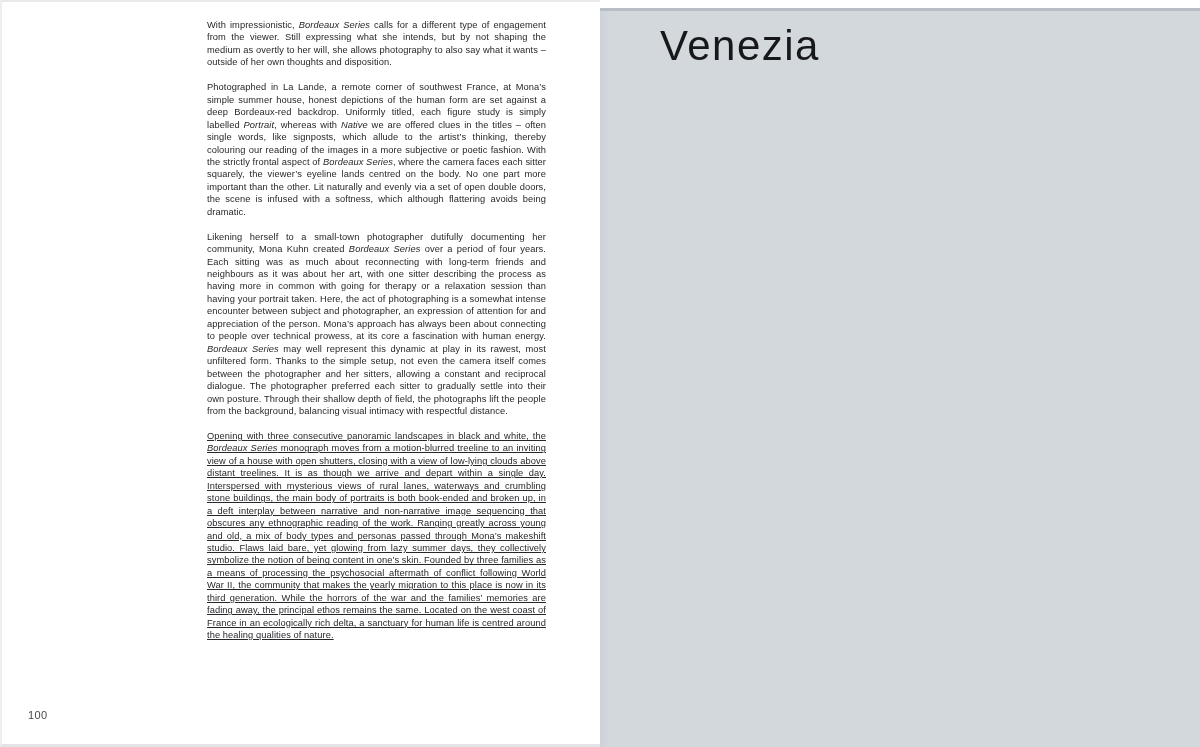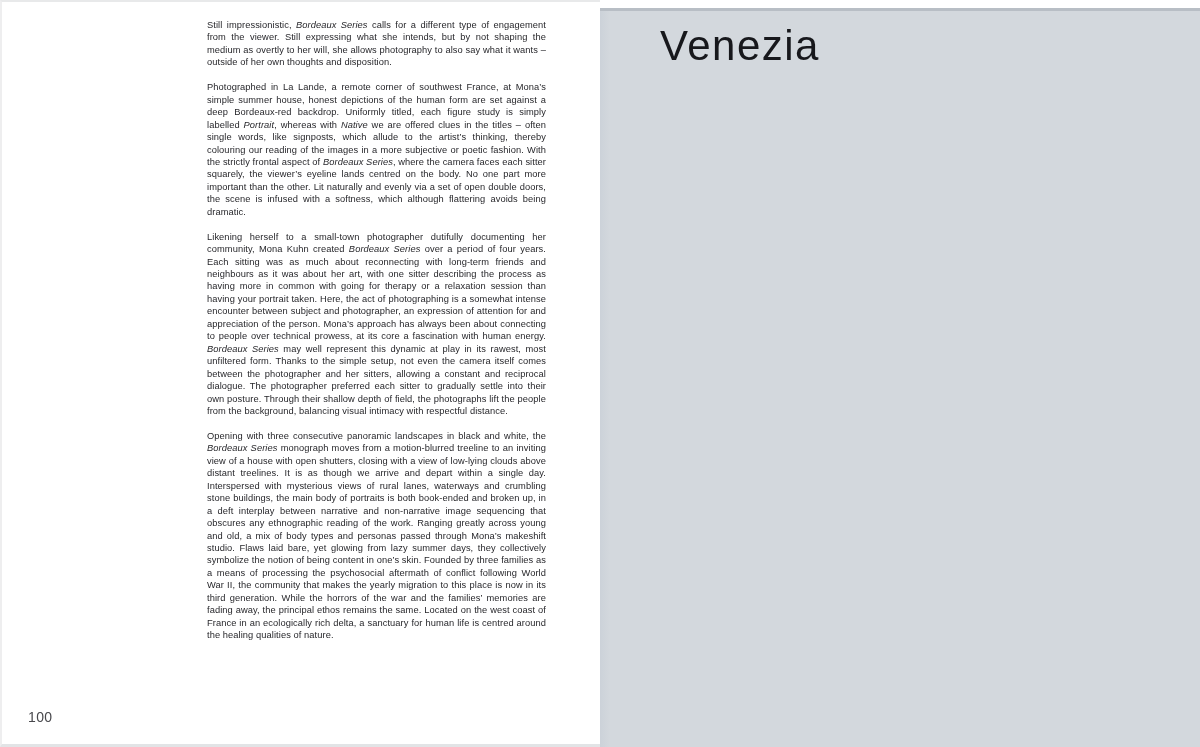--- a/index.html
+++ b/index.html
@@ -86,7 +86,7 @@
   <div class="page-left">
     <div class="essay">
 
-    <p><span>Still impressionistic, </span><em>Bordeaux Series</em><span> calls for a different type of engagement from the viewer. Still expressing what she intends, but by not shaping the medium as overtly to her will, she allows photography to also say what it wants – outside of her own thoughts and disposition.</span></p>
+    <p><span>With impressionistic, </span><em>Bordeaux Series</em><span> calls for a different type of engagement from the viewer. Still expressing what she intends, but by not shaping the medium as overtly to her will, she allows photography to also say what it wants – outside of her own thoughts and disposition.</span></p>
         <p><span>Photographed in La Lande, a remote corner of southwest France, at Mona’s simple summer house, honest depictions of the human form are set against a deep Bordeaux-red backdrop. Uniformly titled, each figure study is simply labelled </span><em>Portrait</em><span>, whereas with </span><em>Native</em><span> we are offered clues in the titles – often single words, like signposts, which allude to the artist’s thinking, thereby colouring our reading of the images in a more subjective or poetic fashion. With the strictly frontal aspect of </span><em>Bordeaux Series</em><span>, where the camera faces each sitter squarely, the viewer’s eyeline lands centred on the body. No one part more important than the other. Lit naturally and evenly via a set of open double doors, the scene is infused with a softness, which although flattering avoids being dramatic.</span></p>
         <p><span>Likening herself to a small-town photographer dutifully documenting her community, Mona Kuhn created </span><em>Bordeaux Series</em><span> over a period of four years. Each sitting was as much about reconnecting with long-term friends and neighbours as it was about her art, with one sitter describing the process as having more in common with going for therapy or a relaxation session than having your portrait taken. Here, the act of photographing is a somewhat intense encounter between subject and photographer, an expression of attention for and appreciation of the person. Mona’s approach has always been about connecting to people over technical prowess, at its core a fascination with human energy. </span><em>Bordeaux Series</em><span> may well represent this dynamic at play in its rawest, most unfiltered form. Thanks to the simple setup, not even the camera itself comes between the photographer and her sitters, allowing a constant and reciprocal dialogue. The photographer preferred each sitter to gradually settle into their own posture. Through their shallow depth of field, the photographs lift the people from the background, balancing visual intimacy with respectful distance.</span></p>
         <p><span>Opening with three consecutive panoramic landscapes in black and white, the </span><em>Bordeaux Series</em><span> monograph moves from a motion-blurred treeline to an inviting view of a house with open shutters, closing with a view of low-lying clouds above distant treelines. It is as though we arrive and depart within a single day. Interspersed with mysterious views of rural lanes, waterways and crumbling stone buildings, the main body of portraits is both book-ended and broken up, in a deft interplay between narrative and non-narrative image sequencing that obscures any ethnographic reading of the work. Ranging greatly across young and old, a mix of body types and personas passed through Mona’s makeshift studio. Flaws laid bare, yet glowing from lazy summer days, they collectively symbolize the notion of being content in one’s skin. Founded by three families as a means of processing the psychosocial aftermath of conflict following World War II, the community that makes the yearly migration to this place is now in its third generation. While the horrors of the war and the families’ memories are fading away, the principal ethos remains the same. Located on the west coast of France in an ecologically rich delta, a sanctuary for human life is centred around the healing qualities of nature.</span></p>

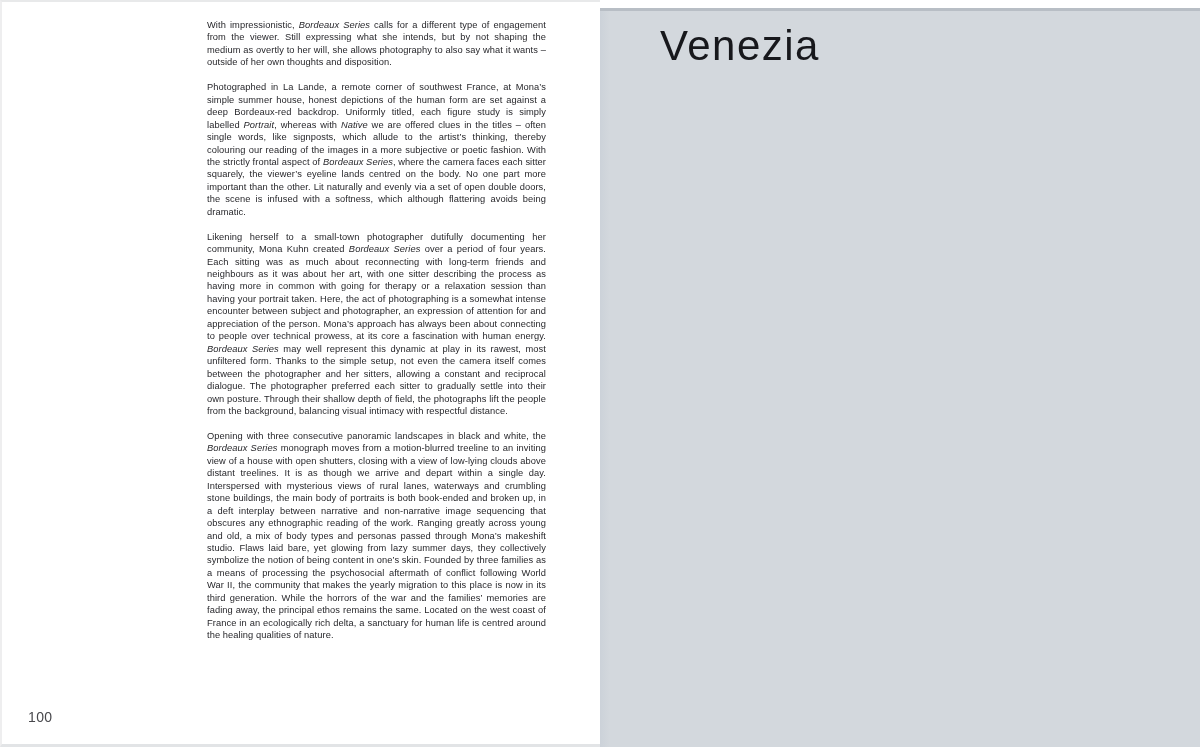--- a/index.html
+++ b/index.html
@@ -38,7 +38,7 @@
     text-justify: inter-word;
   }
   .essay p { margin: 0 0 12.45px 0; }
-  .essay p:last-child { margin-bottom: 0; }
+  .essay p:last-child { margin-bottom: 0; text-decoration: underline; }
   .essay em { font-style: italic; }
   .folio {
     position: absolute;

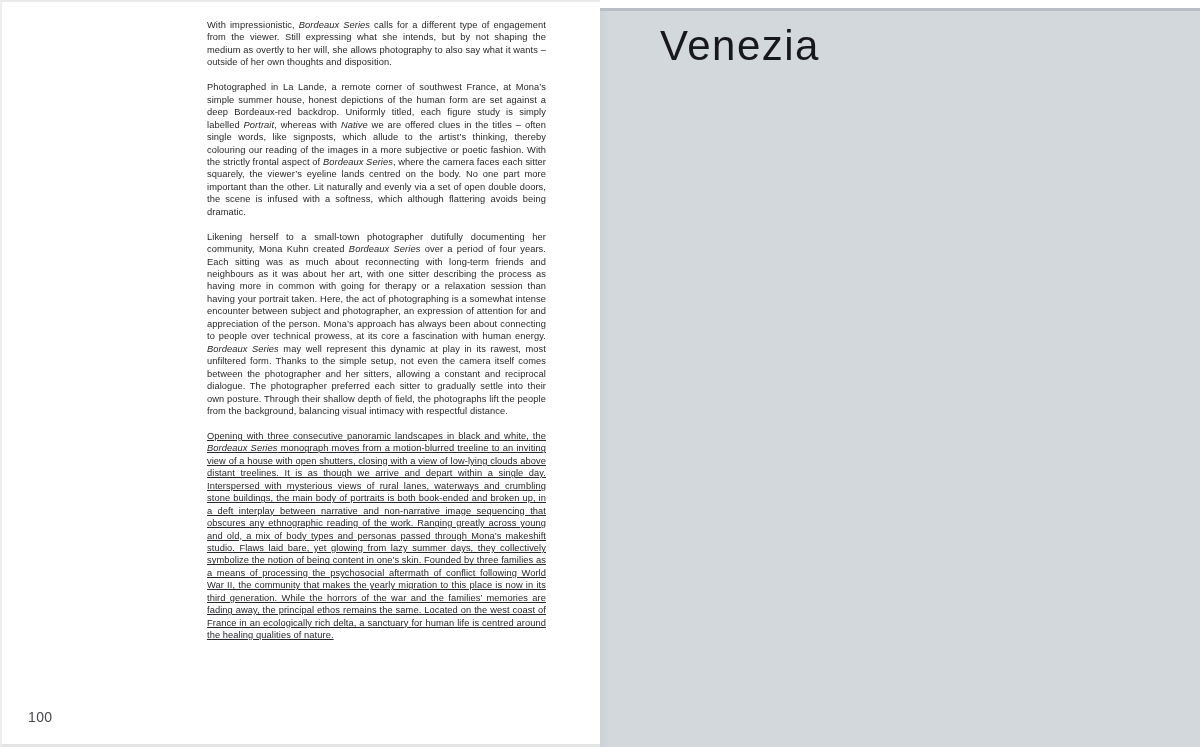--- a/index.html
+++ b/index.html
@@ -43,7 +43,7 @@
   .folio {
     position: absolute;
     left: 26px; top: 707px;
-    font-size: 14px;
+    font-size: 11px;
     letter-spacing: 0.4px;
     color: #48484c;
   }

